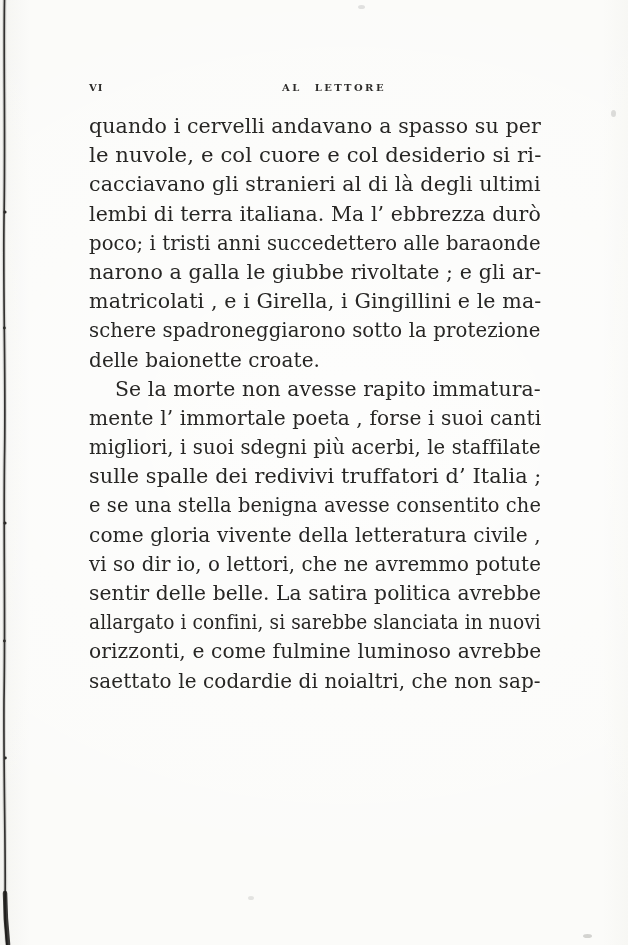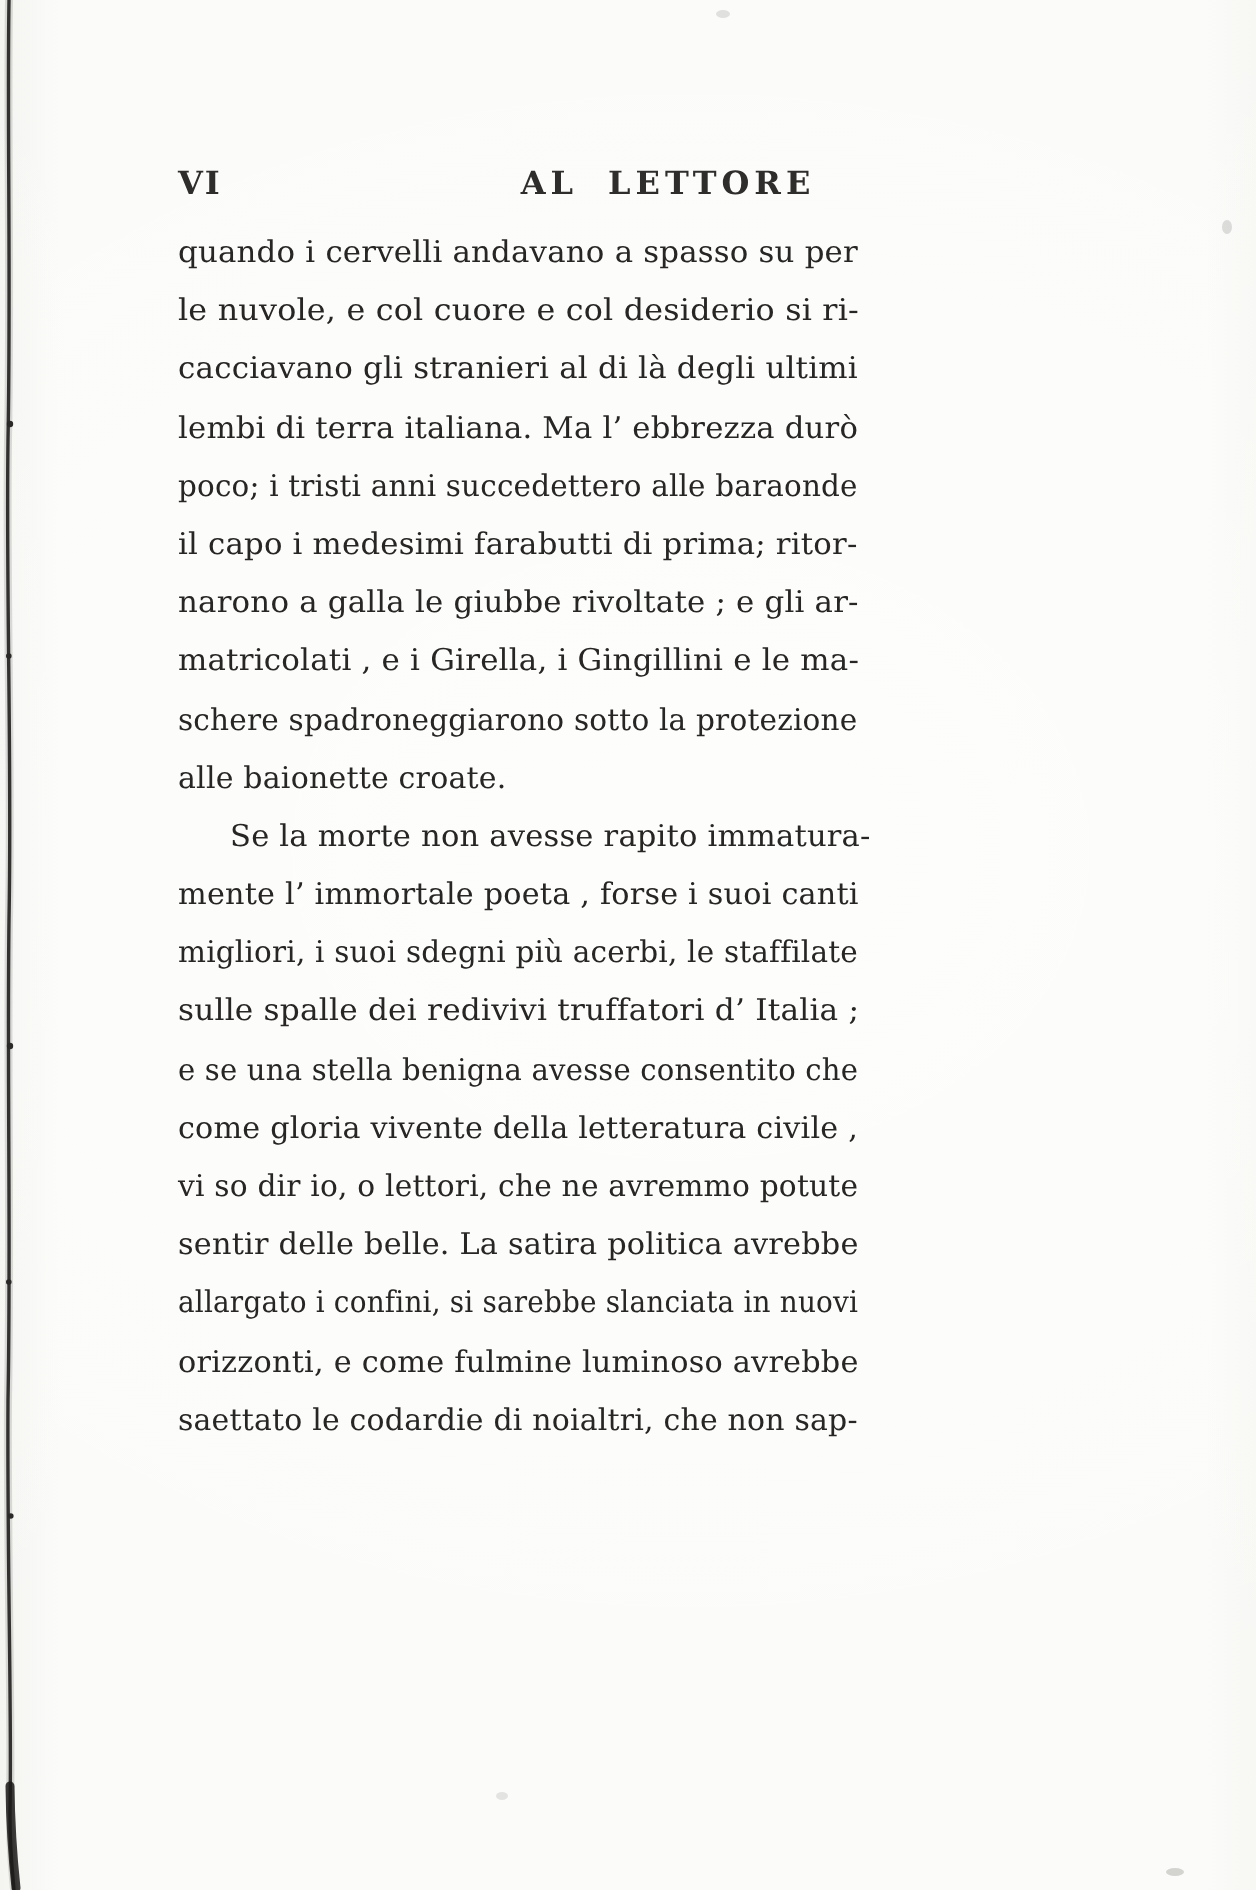--- a/index.html
+++ b/index.html
@@ -24,7 +24,7 @@
   .binding{position:absolute;left:0;top:0;height:945px;width:14px;pointer-events:none;}
   .header{
     position:absolute;left:89px;top:80px;width:452px;height:20px;
-    font-size:16px;font-weight:bold;letter-spacing:1.5px;
+    font-size:10px;font-weight:bold;letter-spacing:1.5px;
     color:#2e2d2b;
   }
   .pagenum{position:absolute;left:0;top:2px;letter-spacing:1px;}

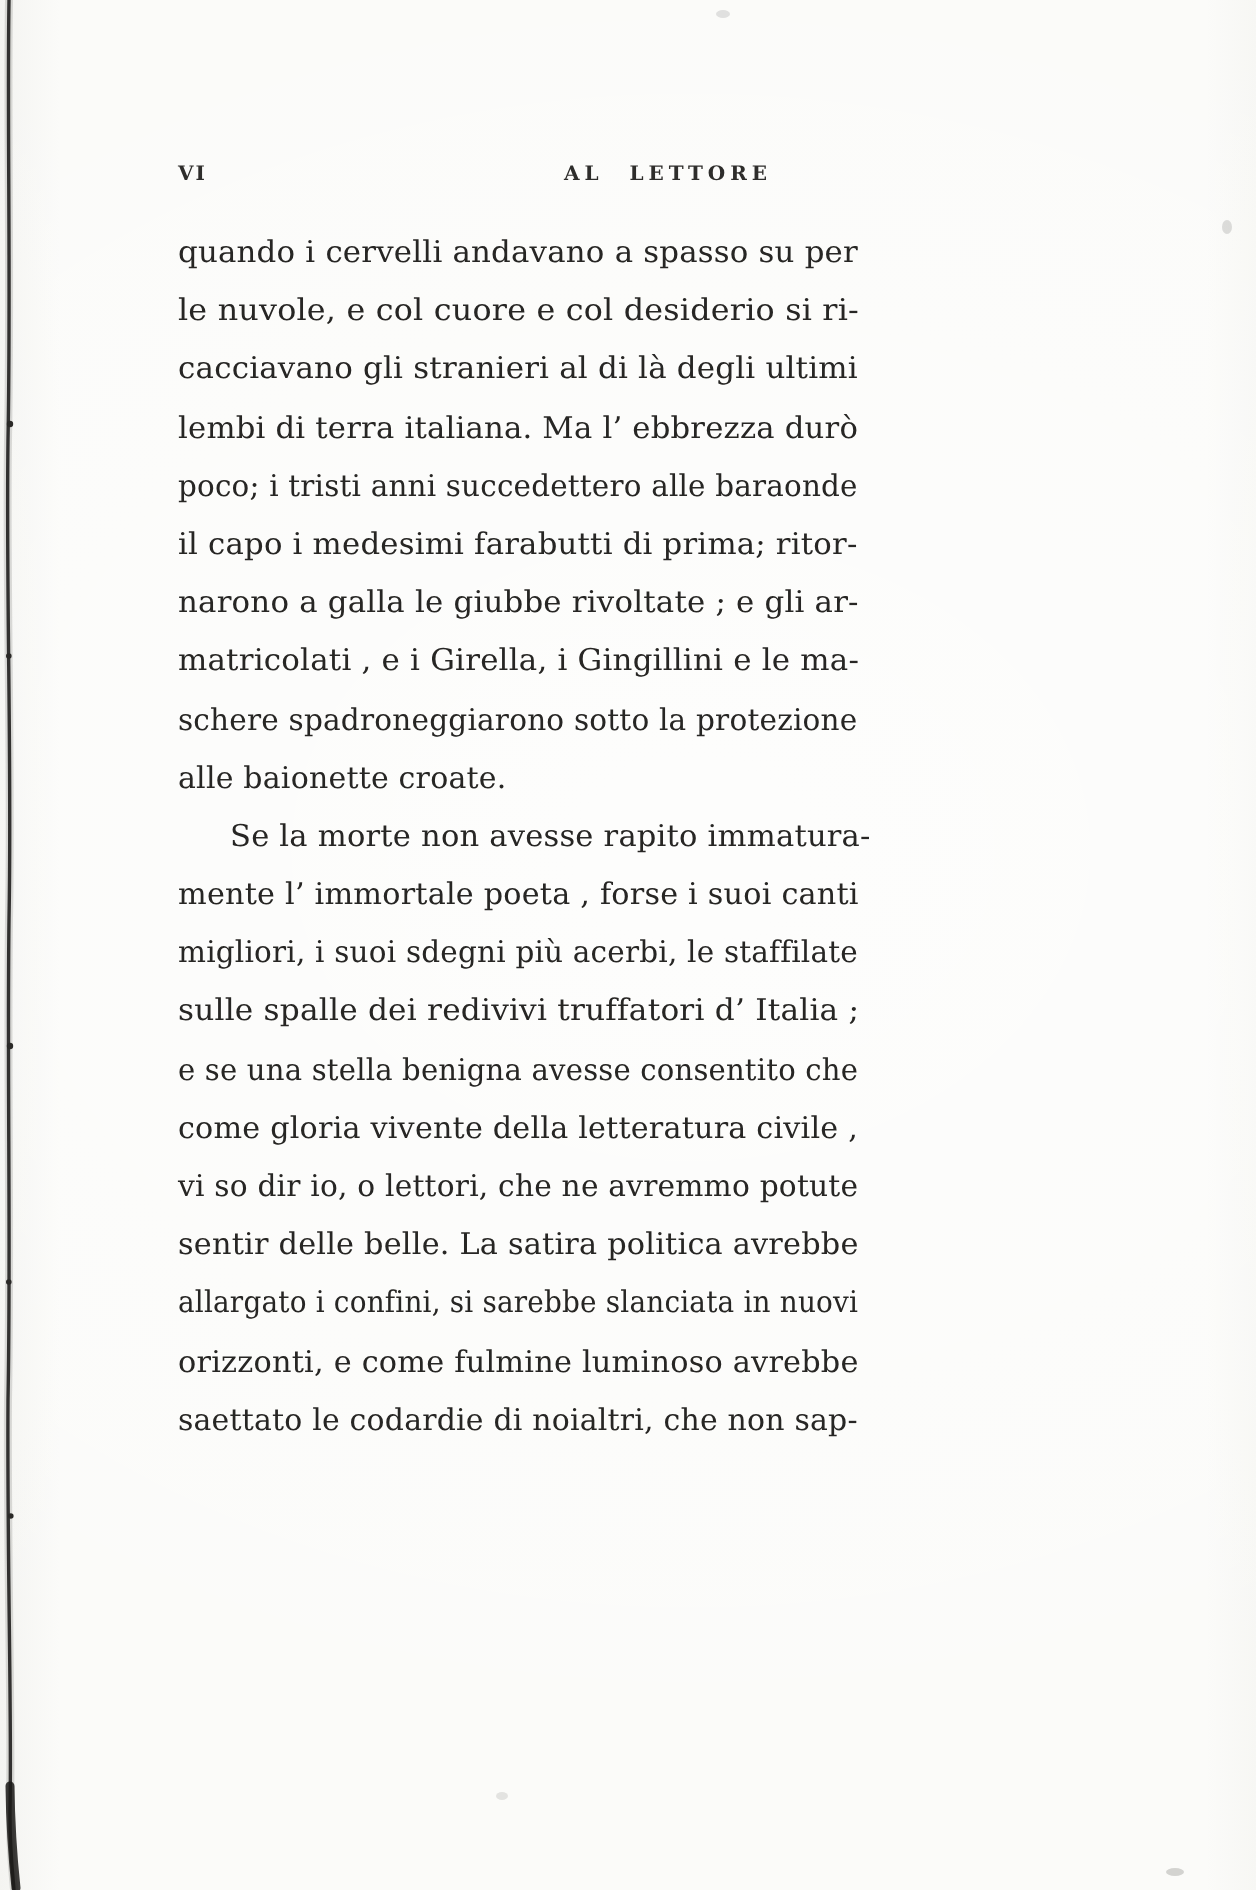--- a/index.html
+++ b/index.html
@@ -34,7 +34,7 @@
   }
   .textblock{
     position:absolute;left:89px;top:112px;width:452px;
-    font-size:15px;line-height:var(--lh);
+    font-size:20px;line-height:var(--lh);
     letter-spacing:.1px;
     text-decoration:underline;
   }

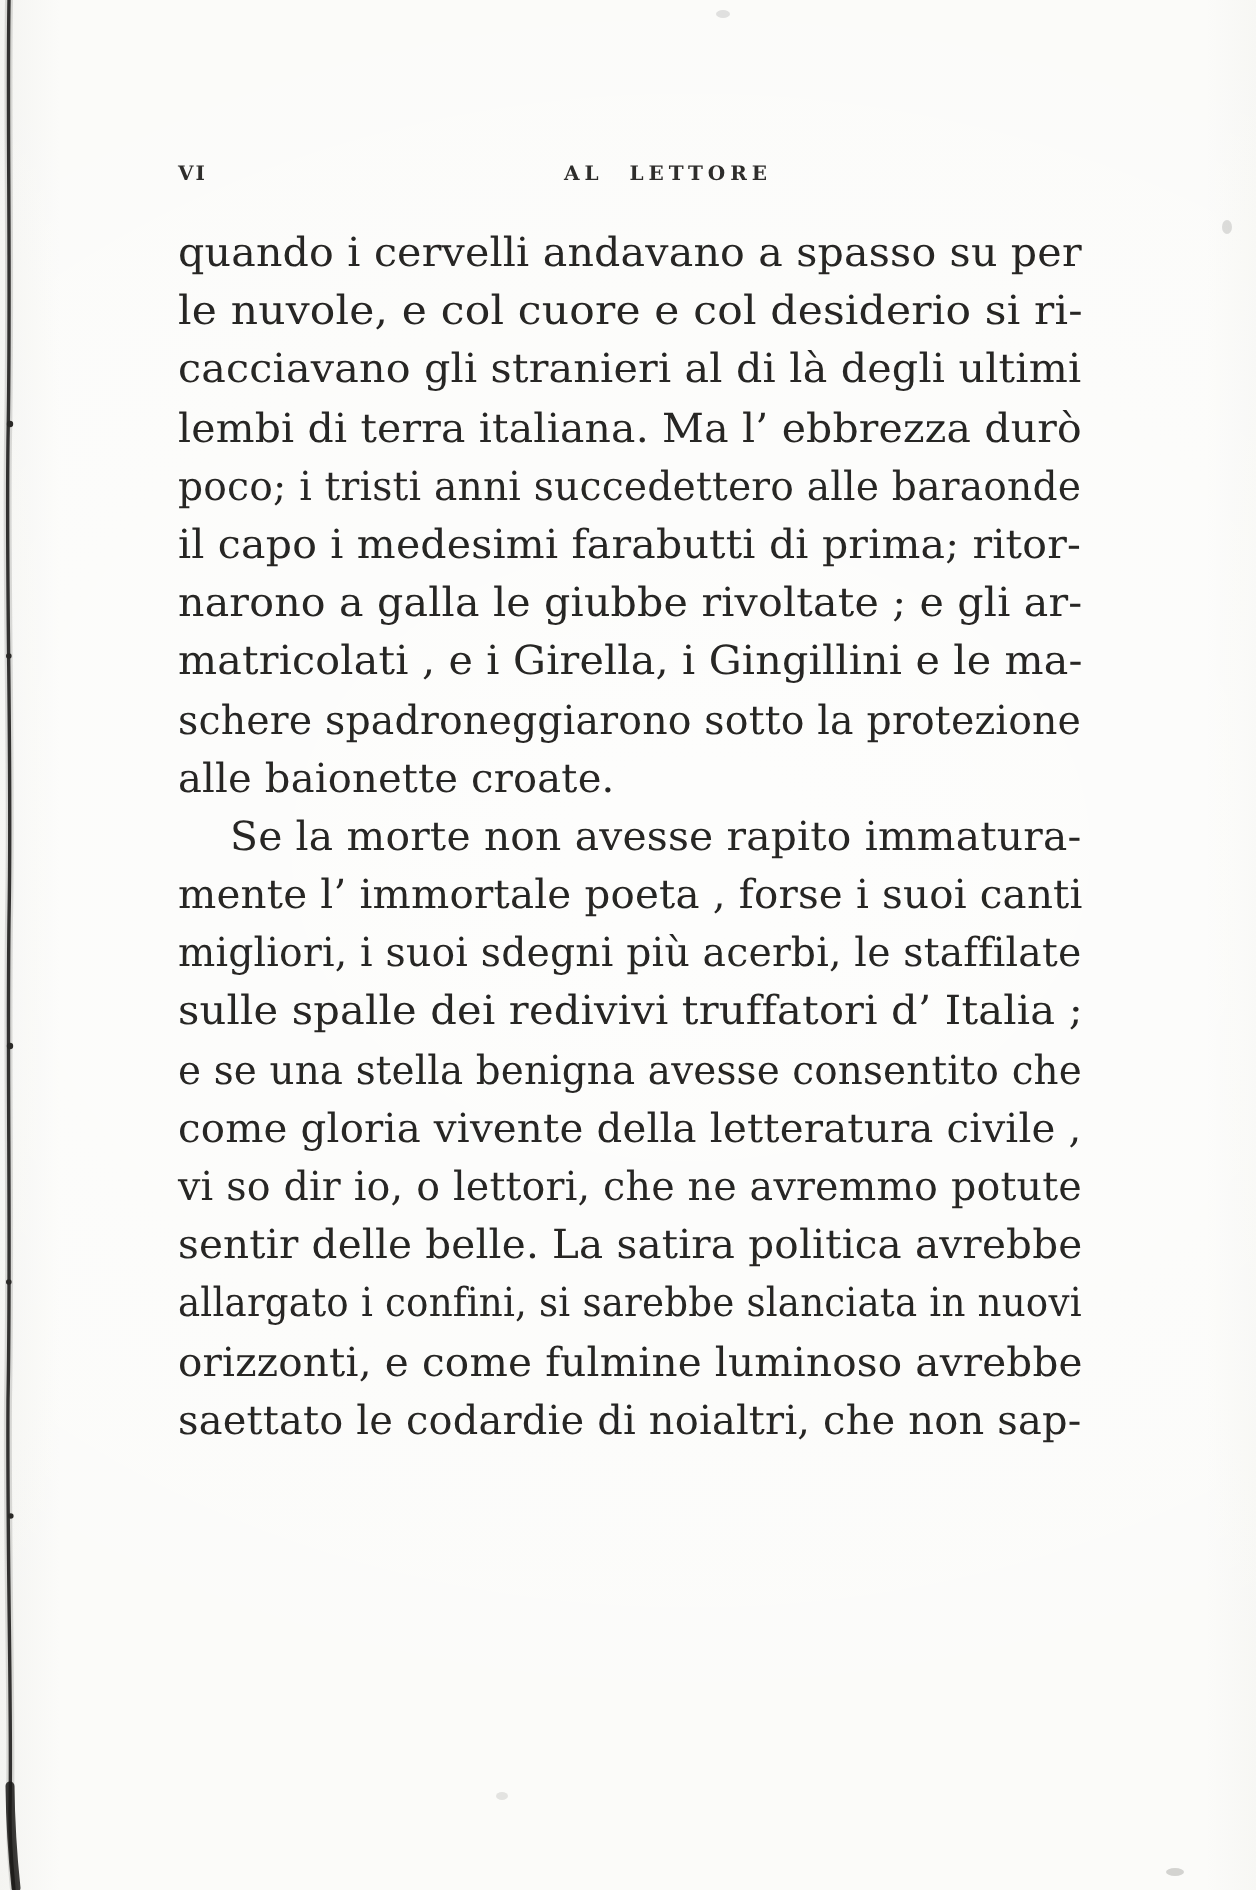--- a/index.html
+++ b/index.html
@@ -74,7 +74,6 @@
       <div class="line"><span style="transform: scaleX(1.0296);">cacciavano gli stranieri al di là degli ultimi</span></div>
       <div class="line"><span style="transform: scaleX(1.0226);">lembi di terra italiana. Ma l’ ebbrezza durò</span></div>
       <div class="line"><span style="transform: scaleX(0.9805);">poco; i tristi anni succedettero alle baraonde</span></div>
-      <div class="line"><span style="transform: scaleX(1.0249);">il capo i medesimi farabutti di prima; ritor-</span></div>
       <div class="line"><span style="transform: scaleX(1.0273);">narono a galla le giubbe rivoltate ; e gli ar-</span></div>
       <div class="line"><span style="transform: scaleX(1.0296);">matricolati , e i Girella, i Gingillini e le ma-</span></div>
       <div class="line"><span style="transform: scaleX(0.9847);">schere spadroneggiarono sotto la protezione</span></div>

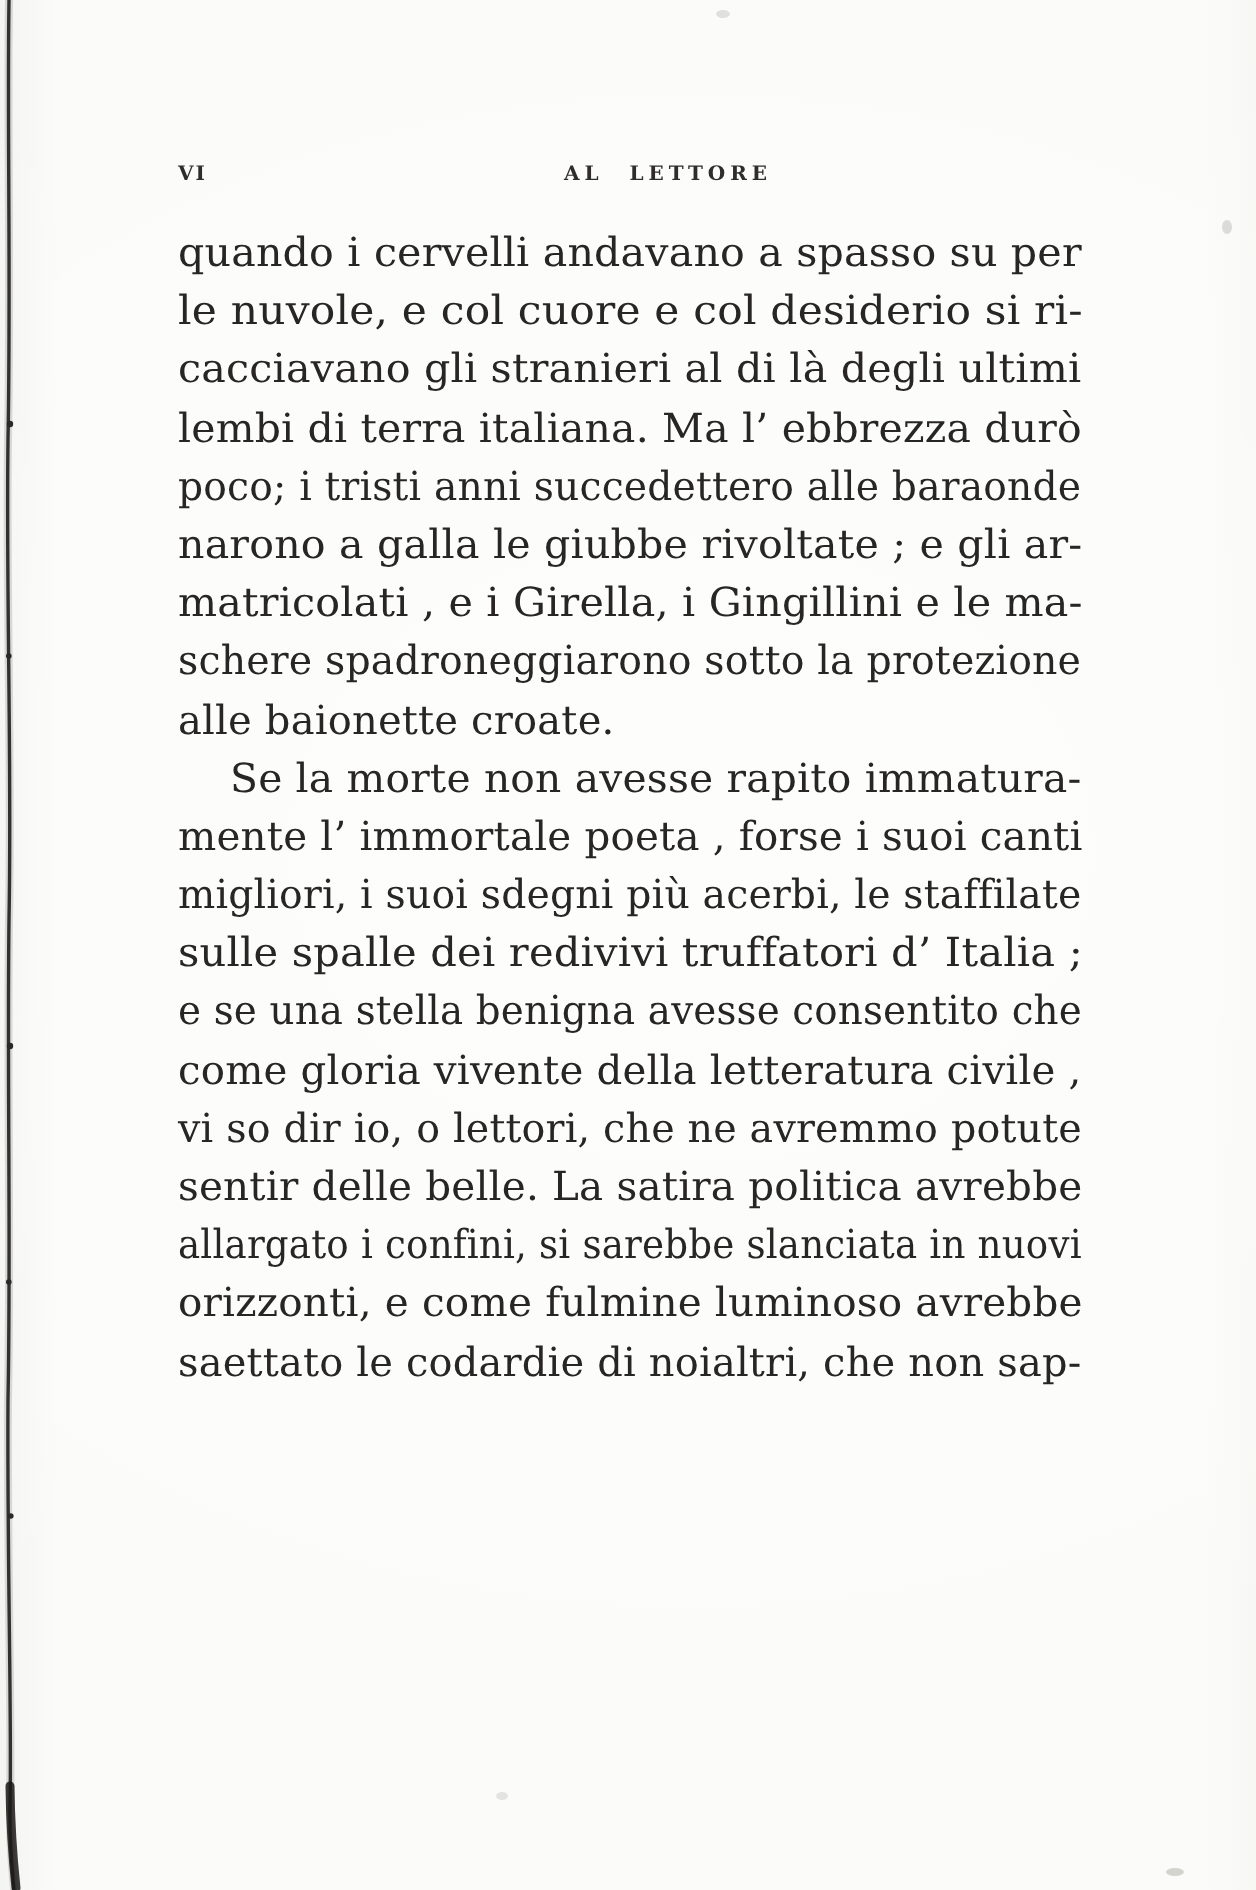--- a/index.html
+++ b/index.html
@@ -77,7 +77,7 @@
       <div class="line"><span style="transform: scaleX(1.0273);">narono a galla le giubbe rivoltate ; e gli ar-</span></div>
       <div class="line"><span style="transform: scaleX(1.0296);">matricolati , e i Girella, i Gingillini e le ma-</span></div>
       <div class="line"><span style="transform: scaleX(0.9847);">schere spadroneggiarono sotto la protezione</span></div>
-      <div class="line"><span>alle baionette croate.</span></div>
+      <div class="line"><span>delle baionette croate.</span></div>
       <div class="line indent"><span style="transform: scaleX(1.0191);">Se la morte non avesse rapito immatura-</span></div>
       <div class="line"><span style="transform: scaleX(1.0089);">mente l’ immortale poeta , forse i suoi canti</span></div>
       <div class="line"><span style="transform: scaleX(0.9826);">migliori, i suoi sdegni più acerbi, le staffilate</span></div>

